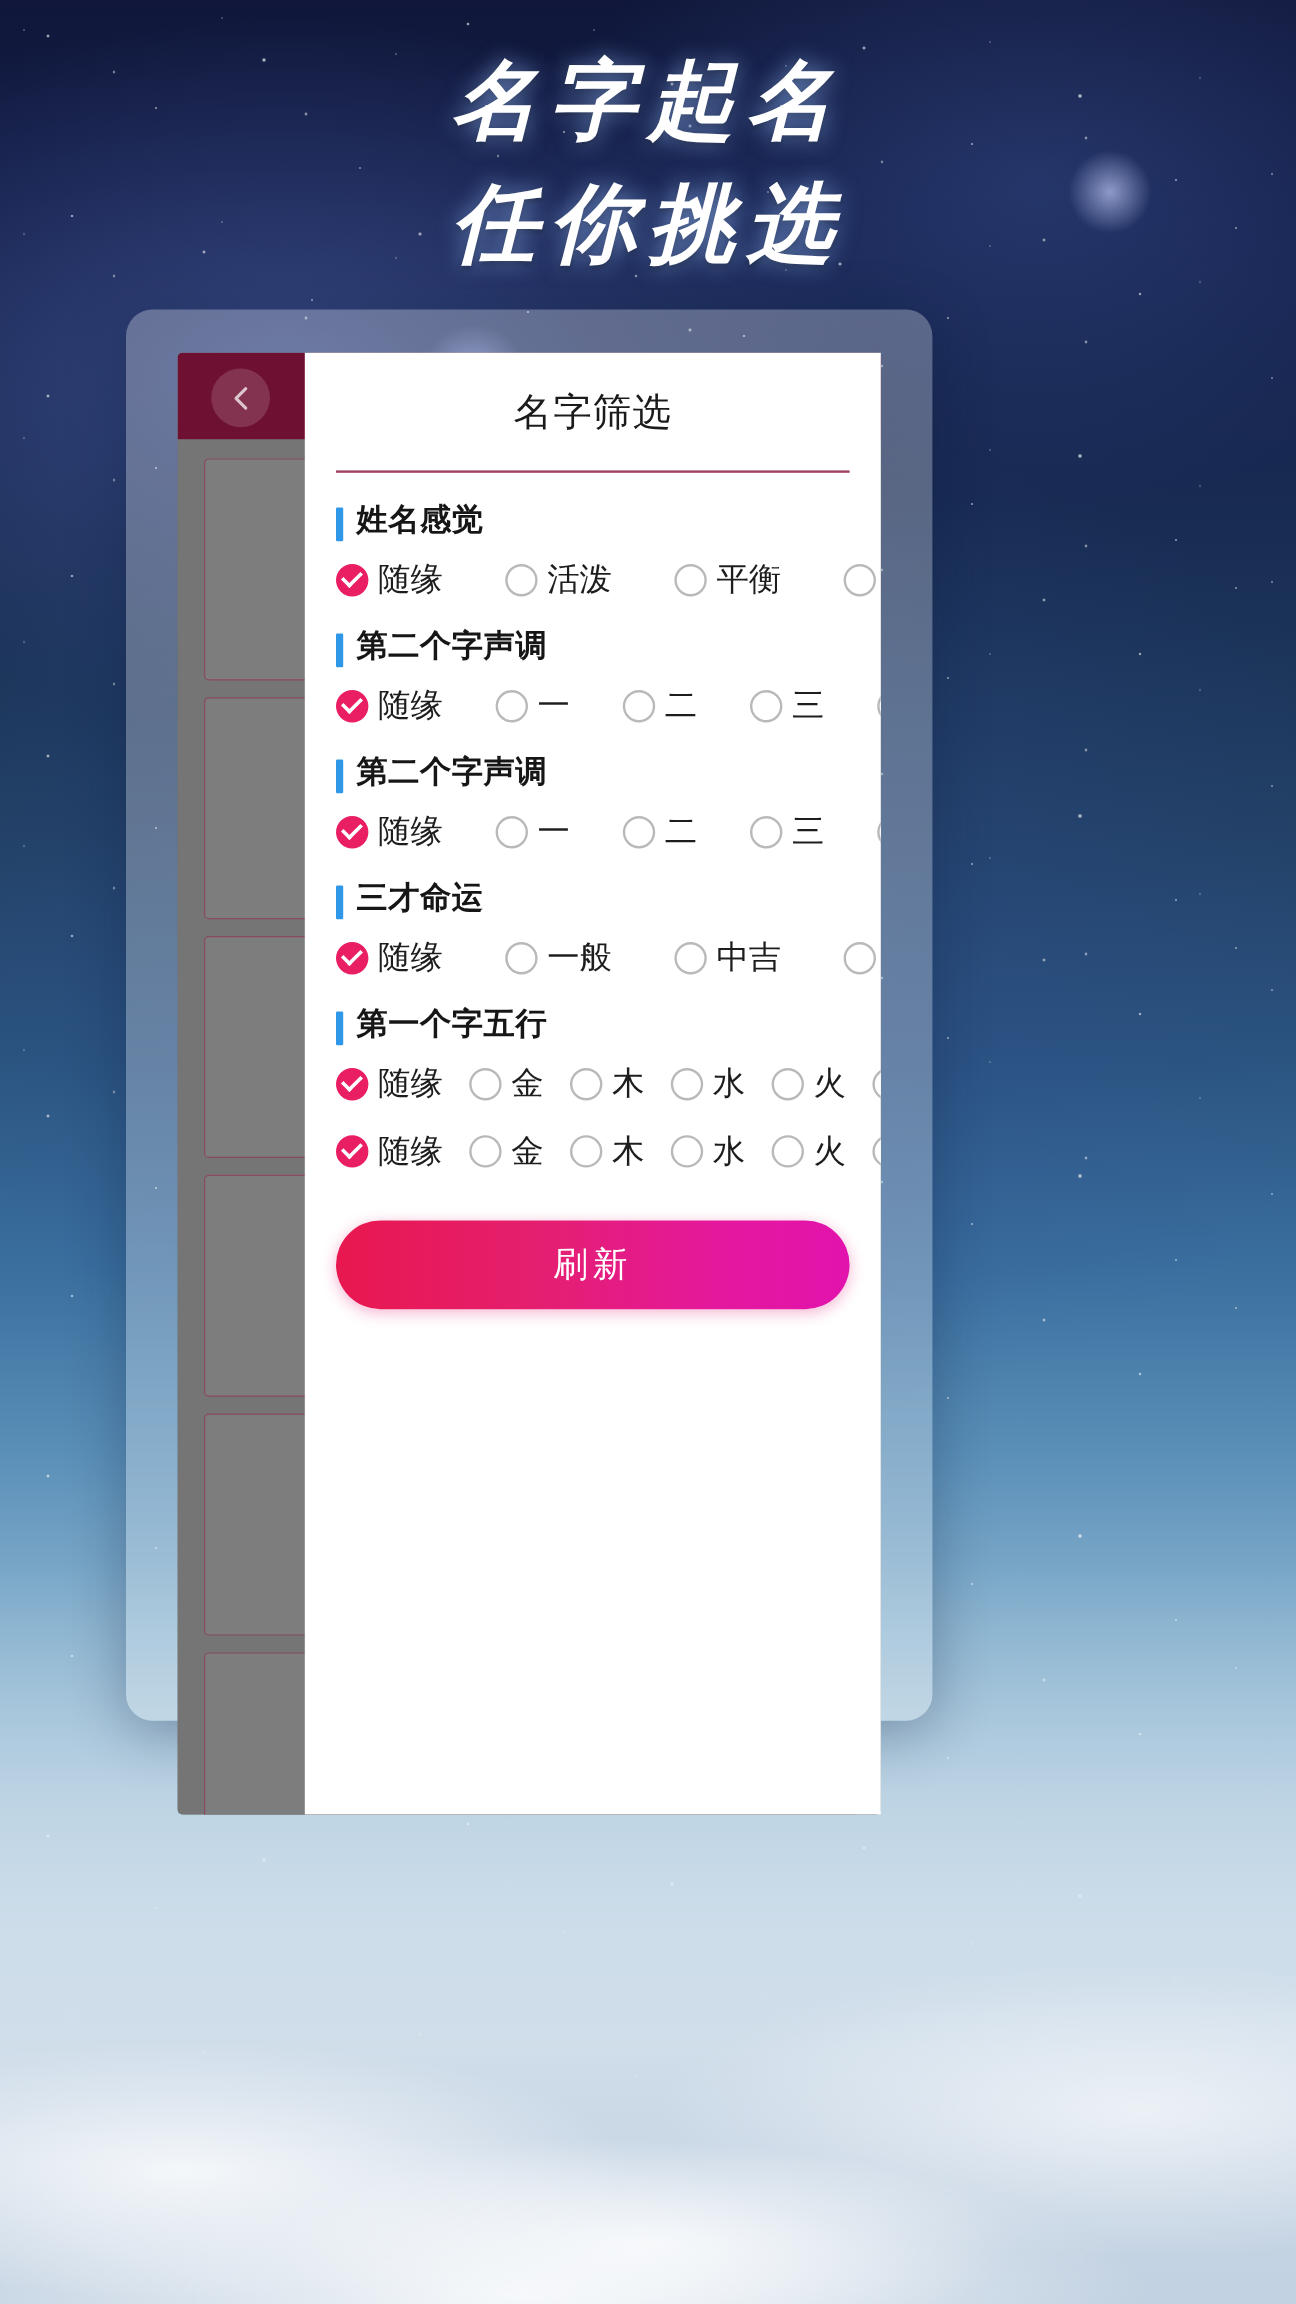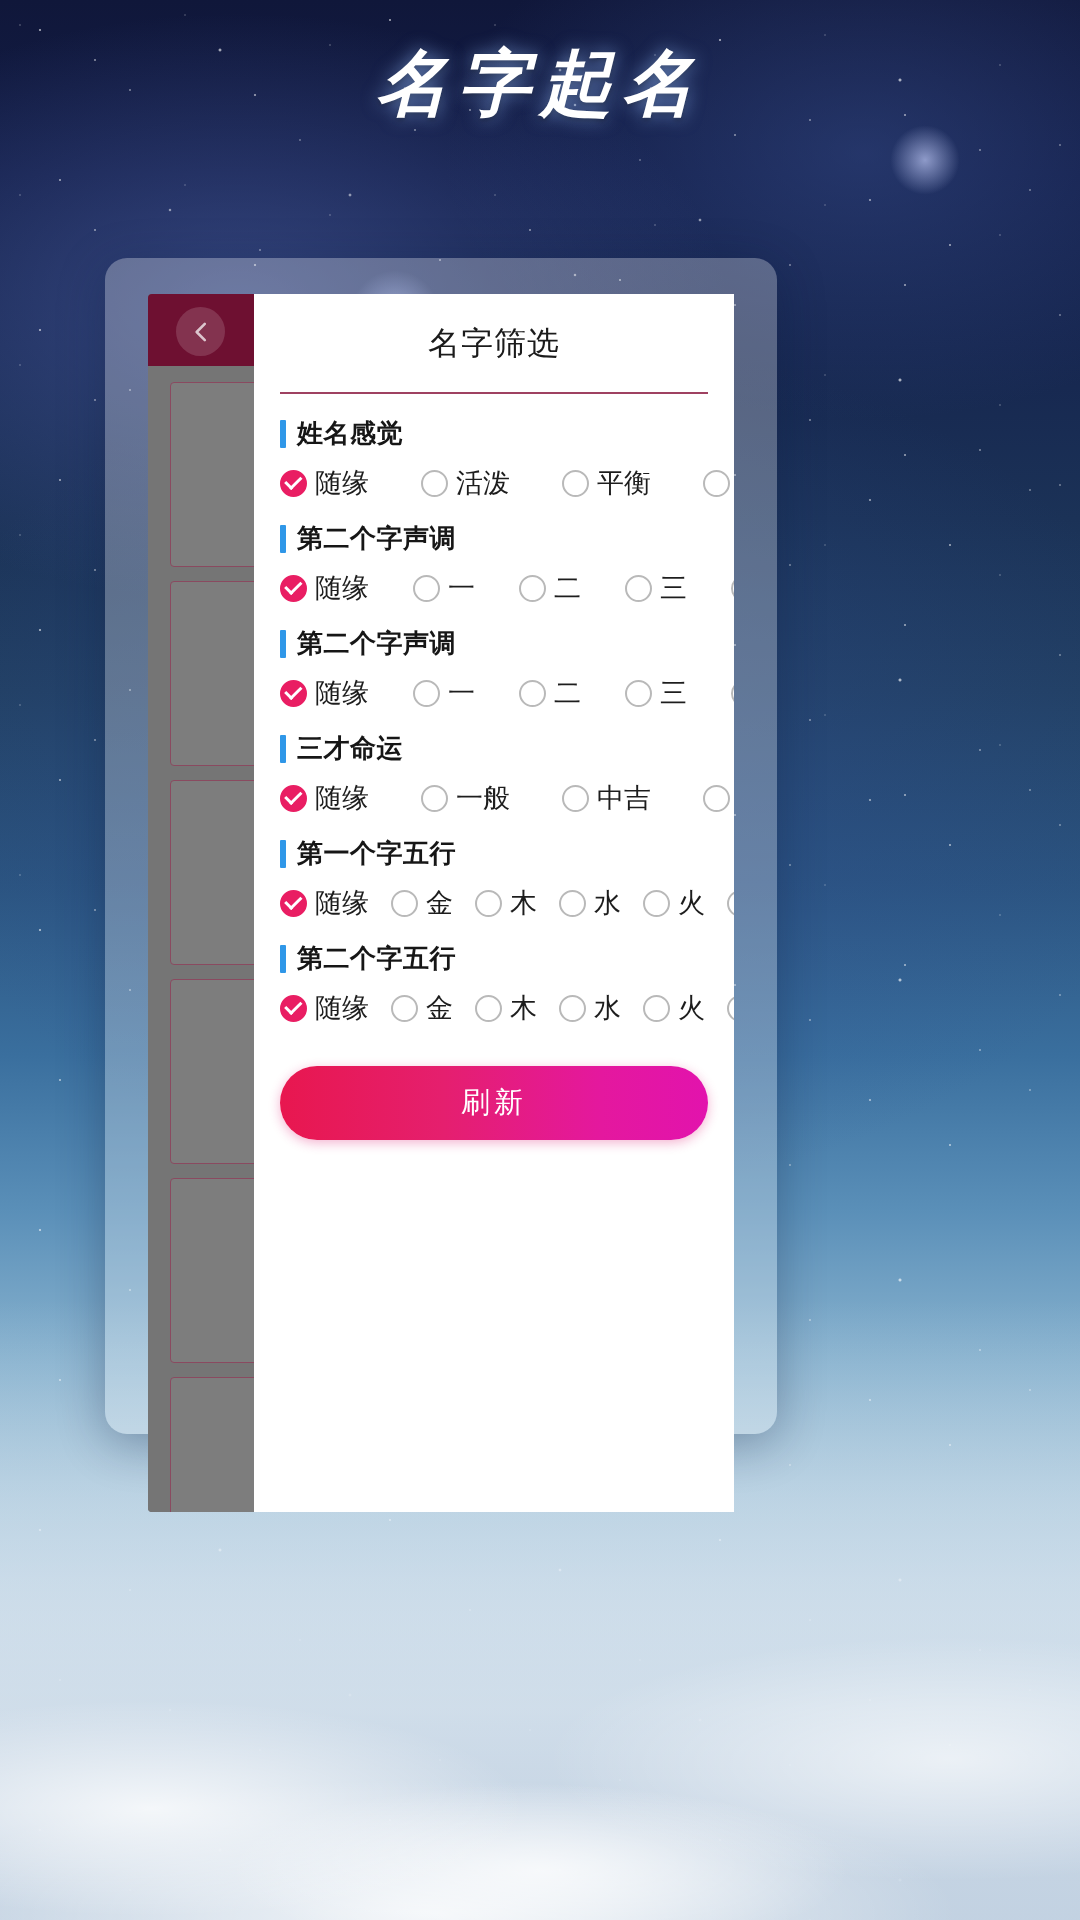--- a/index.html
+++ b/index.html
@@ -207,6 +207,7 @@
 
 <div id="hero">
   <div class="line l1">名字起名</div>
+  <div class="line l2">任你挑选</div>
 </div>
 
 <div id="phone">

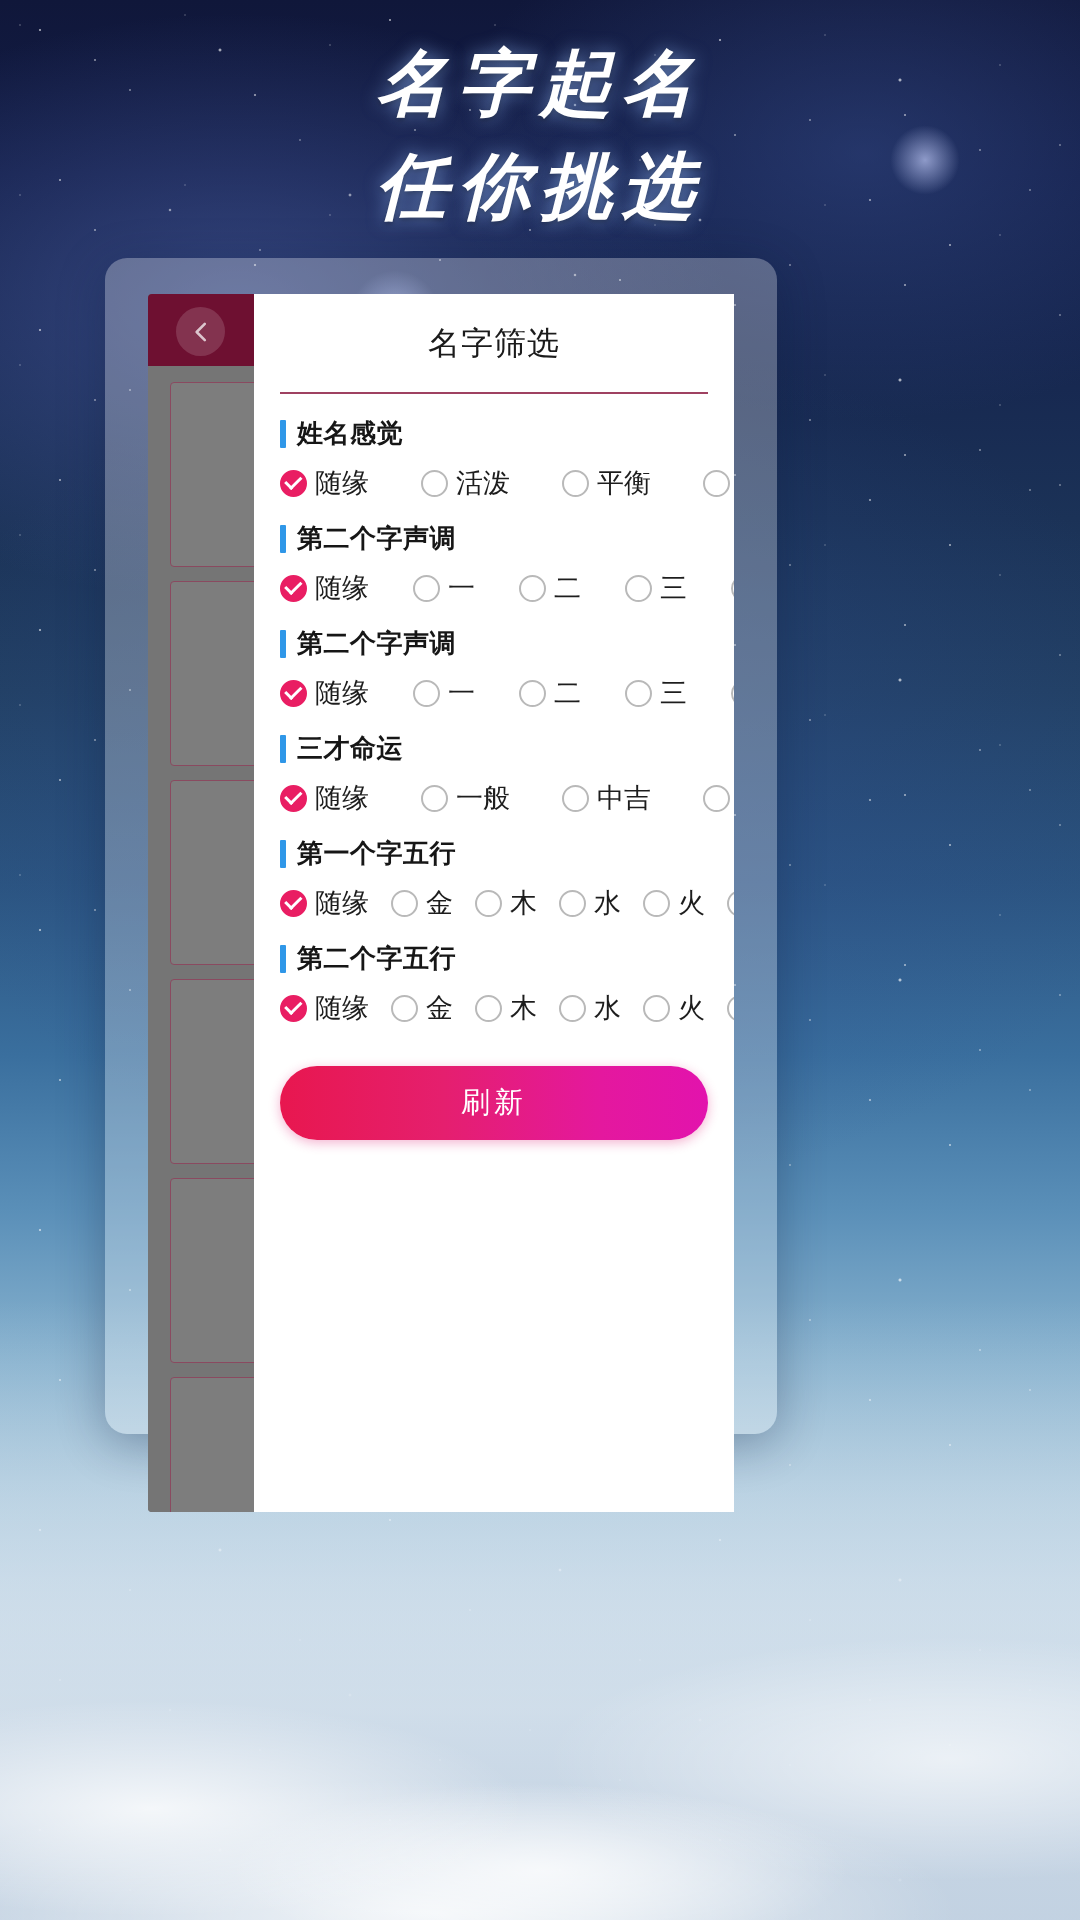--- a/index.html
+++ b/index.html
@@ -158,7 +158,7 @@
 
   .group { margin-bottom:4px; }
   .group-head {
-    display:flex; align-items:center; gap:11px;
+    display:flex; align-items:flex-end; gap:11px;
     font-size:26px; font-weight:700; color:#161616;
     margin-bottom:14px; letter-spacing:.5px;
   }

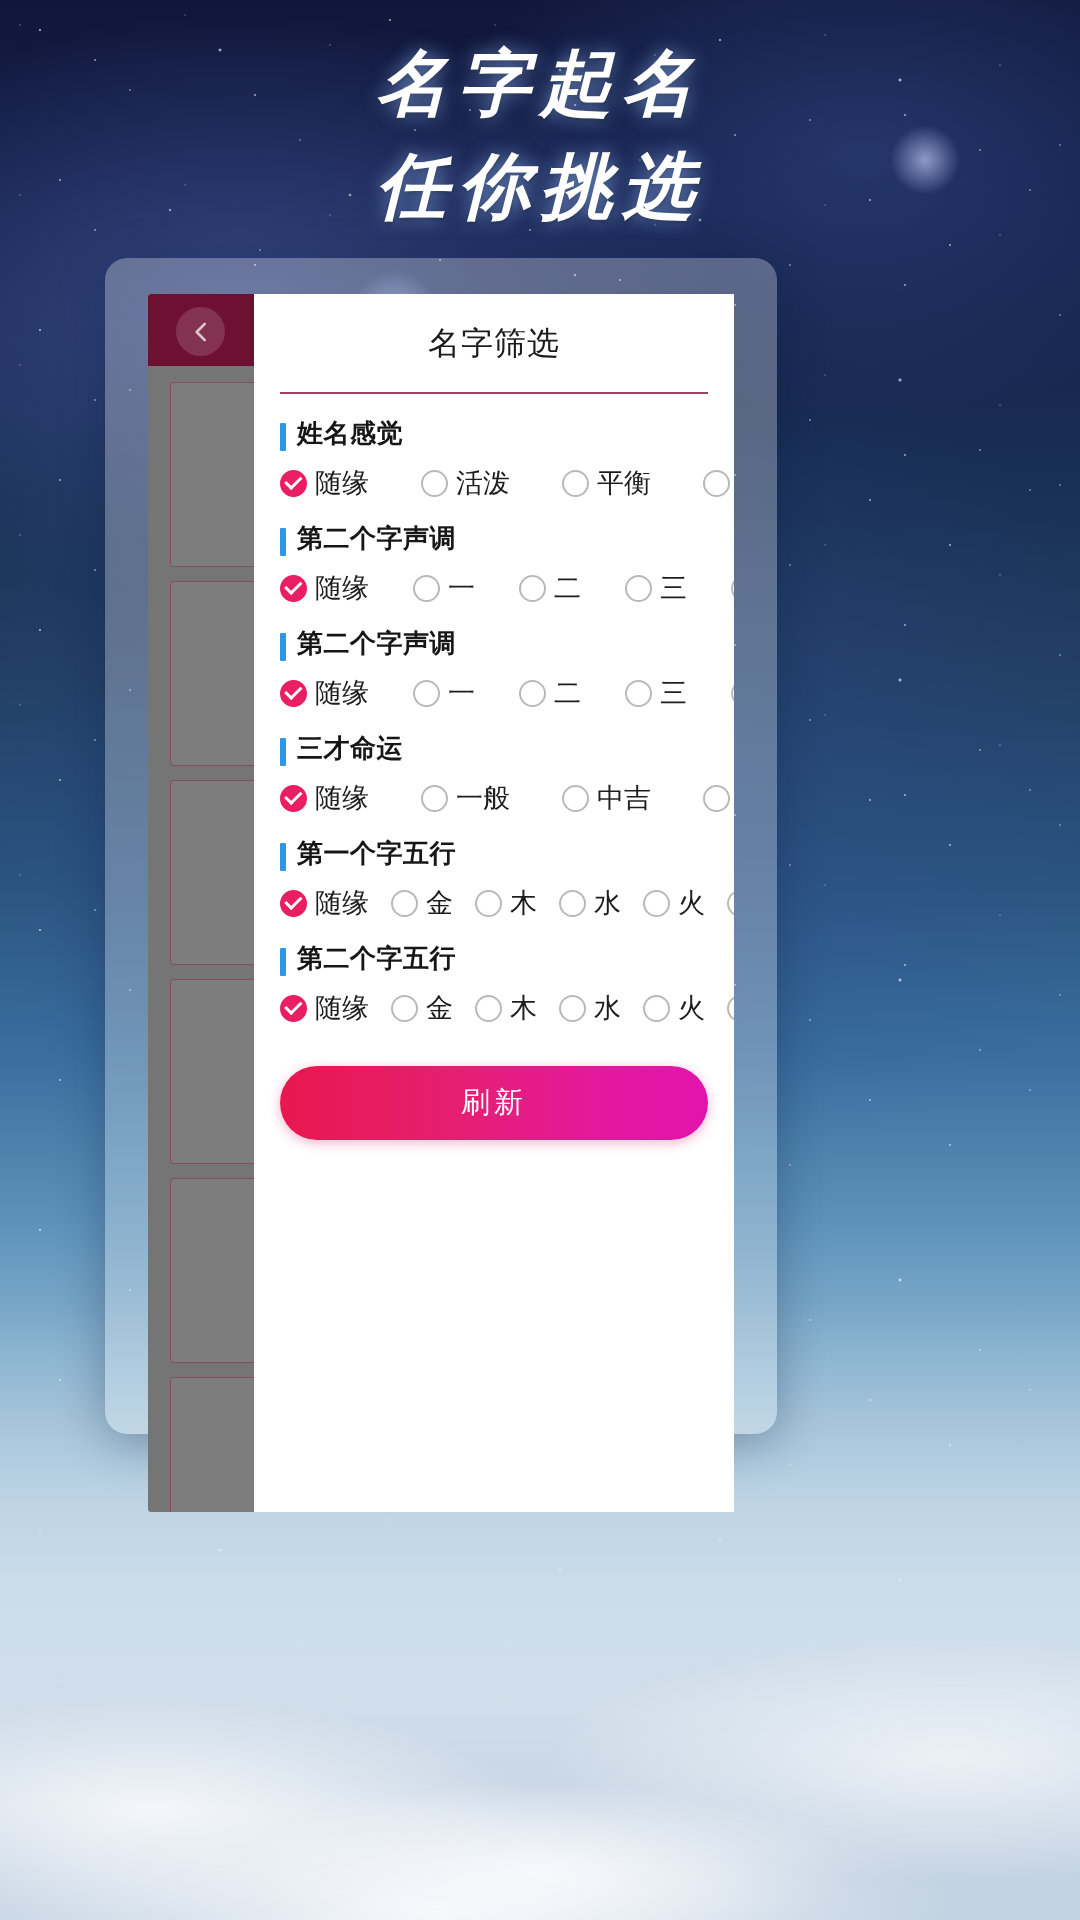--- a/index.html
+++ b/index.html
@@ -401,10 +401,6 @@
           </div>
         </div>
         <div class="group">
-          <div class="group-head">
-            <span class="bar"></span>
-            <span>第二个字五行</span>
-          </div>
           <div class="opts g6">
             <label class="opt">
               <span class="radio on"></span>

